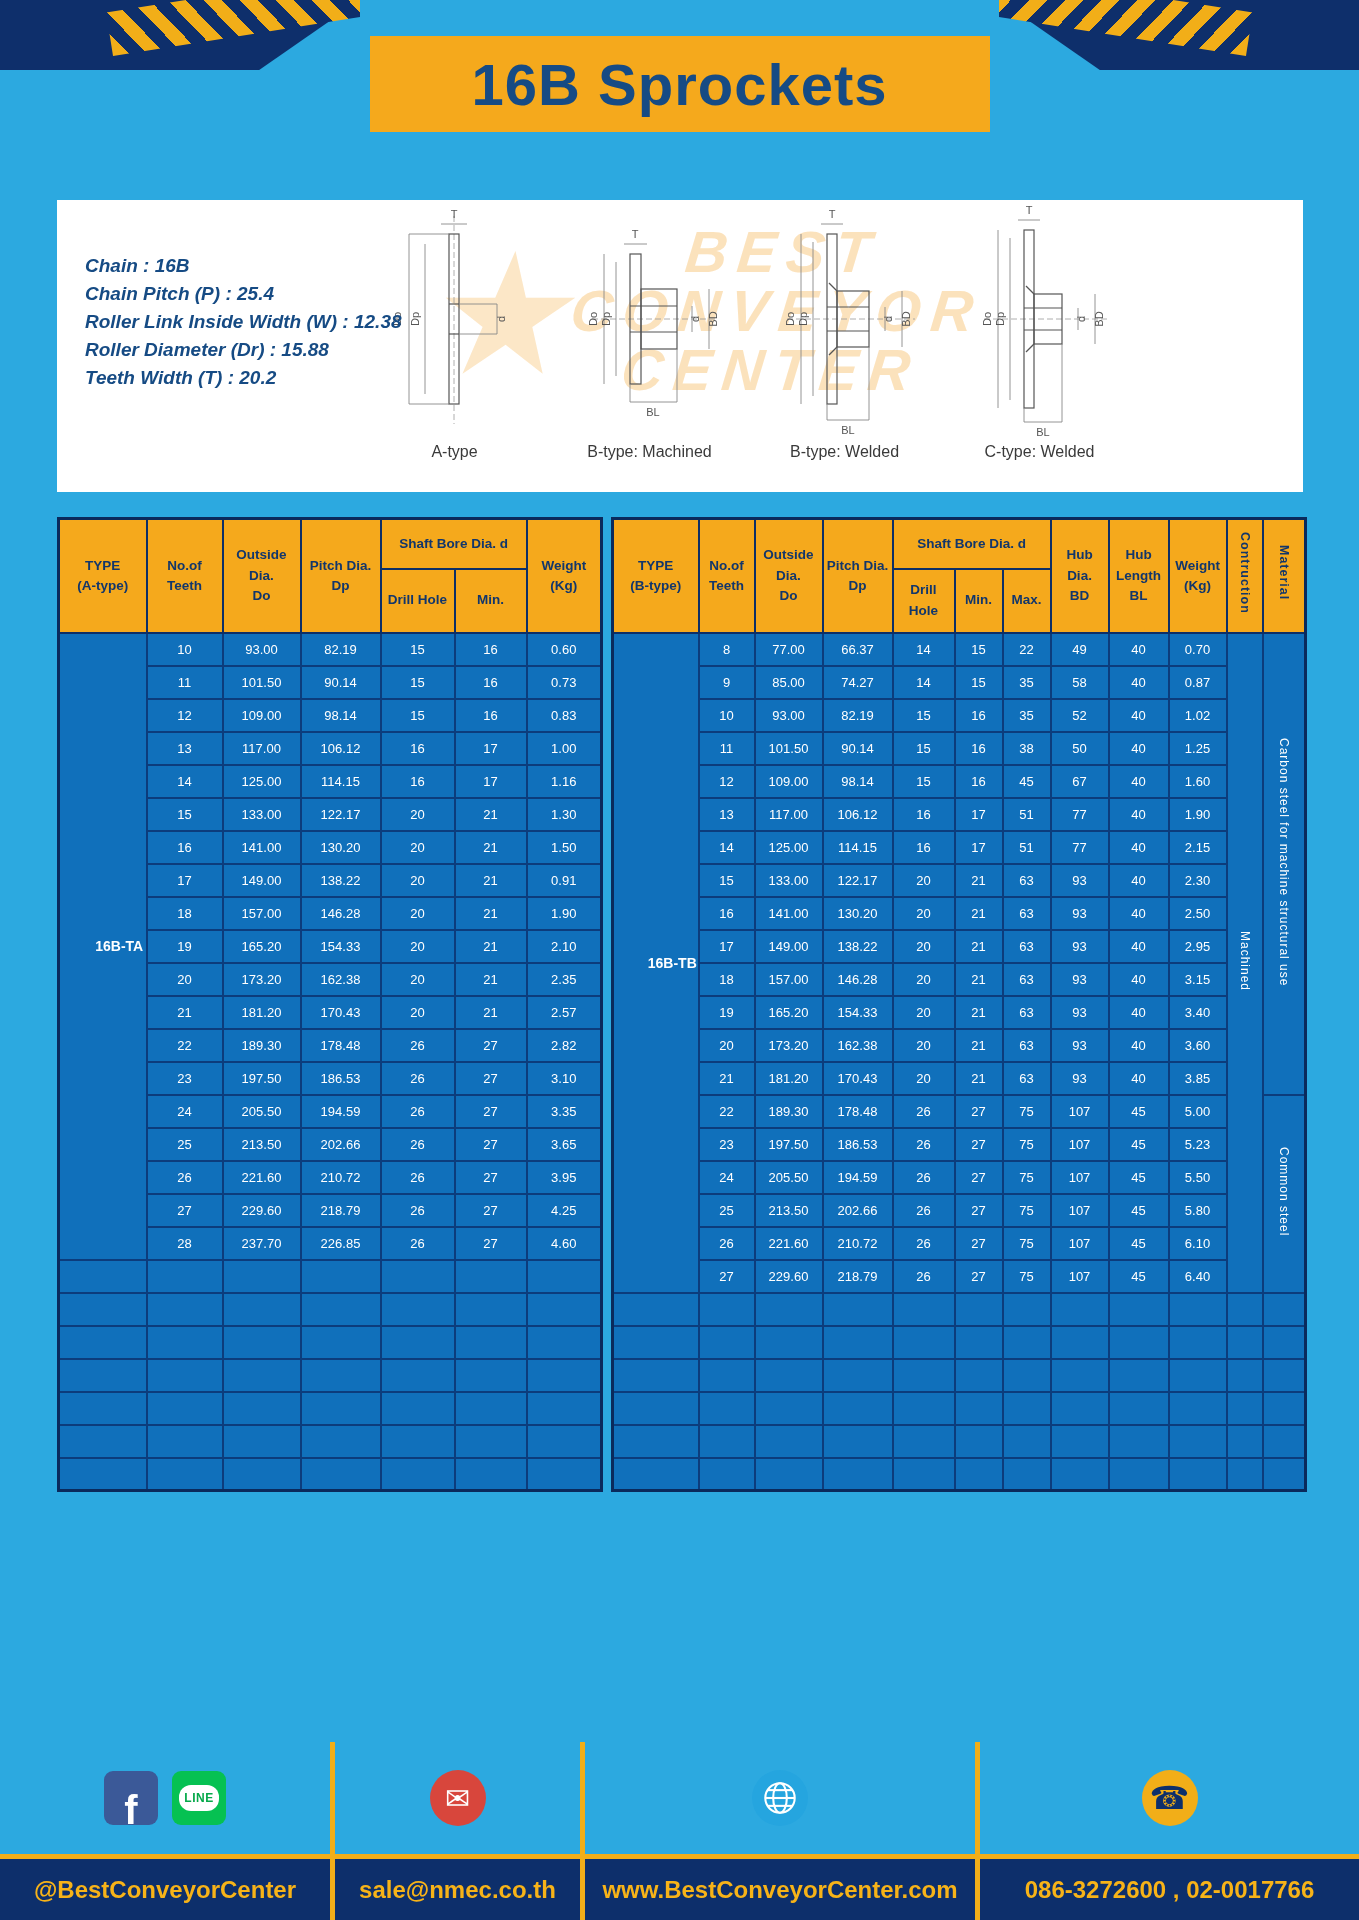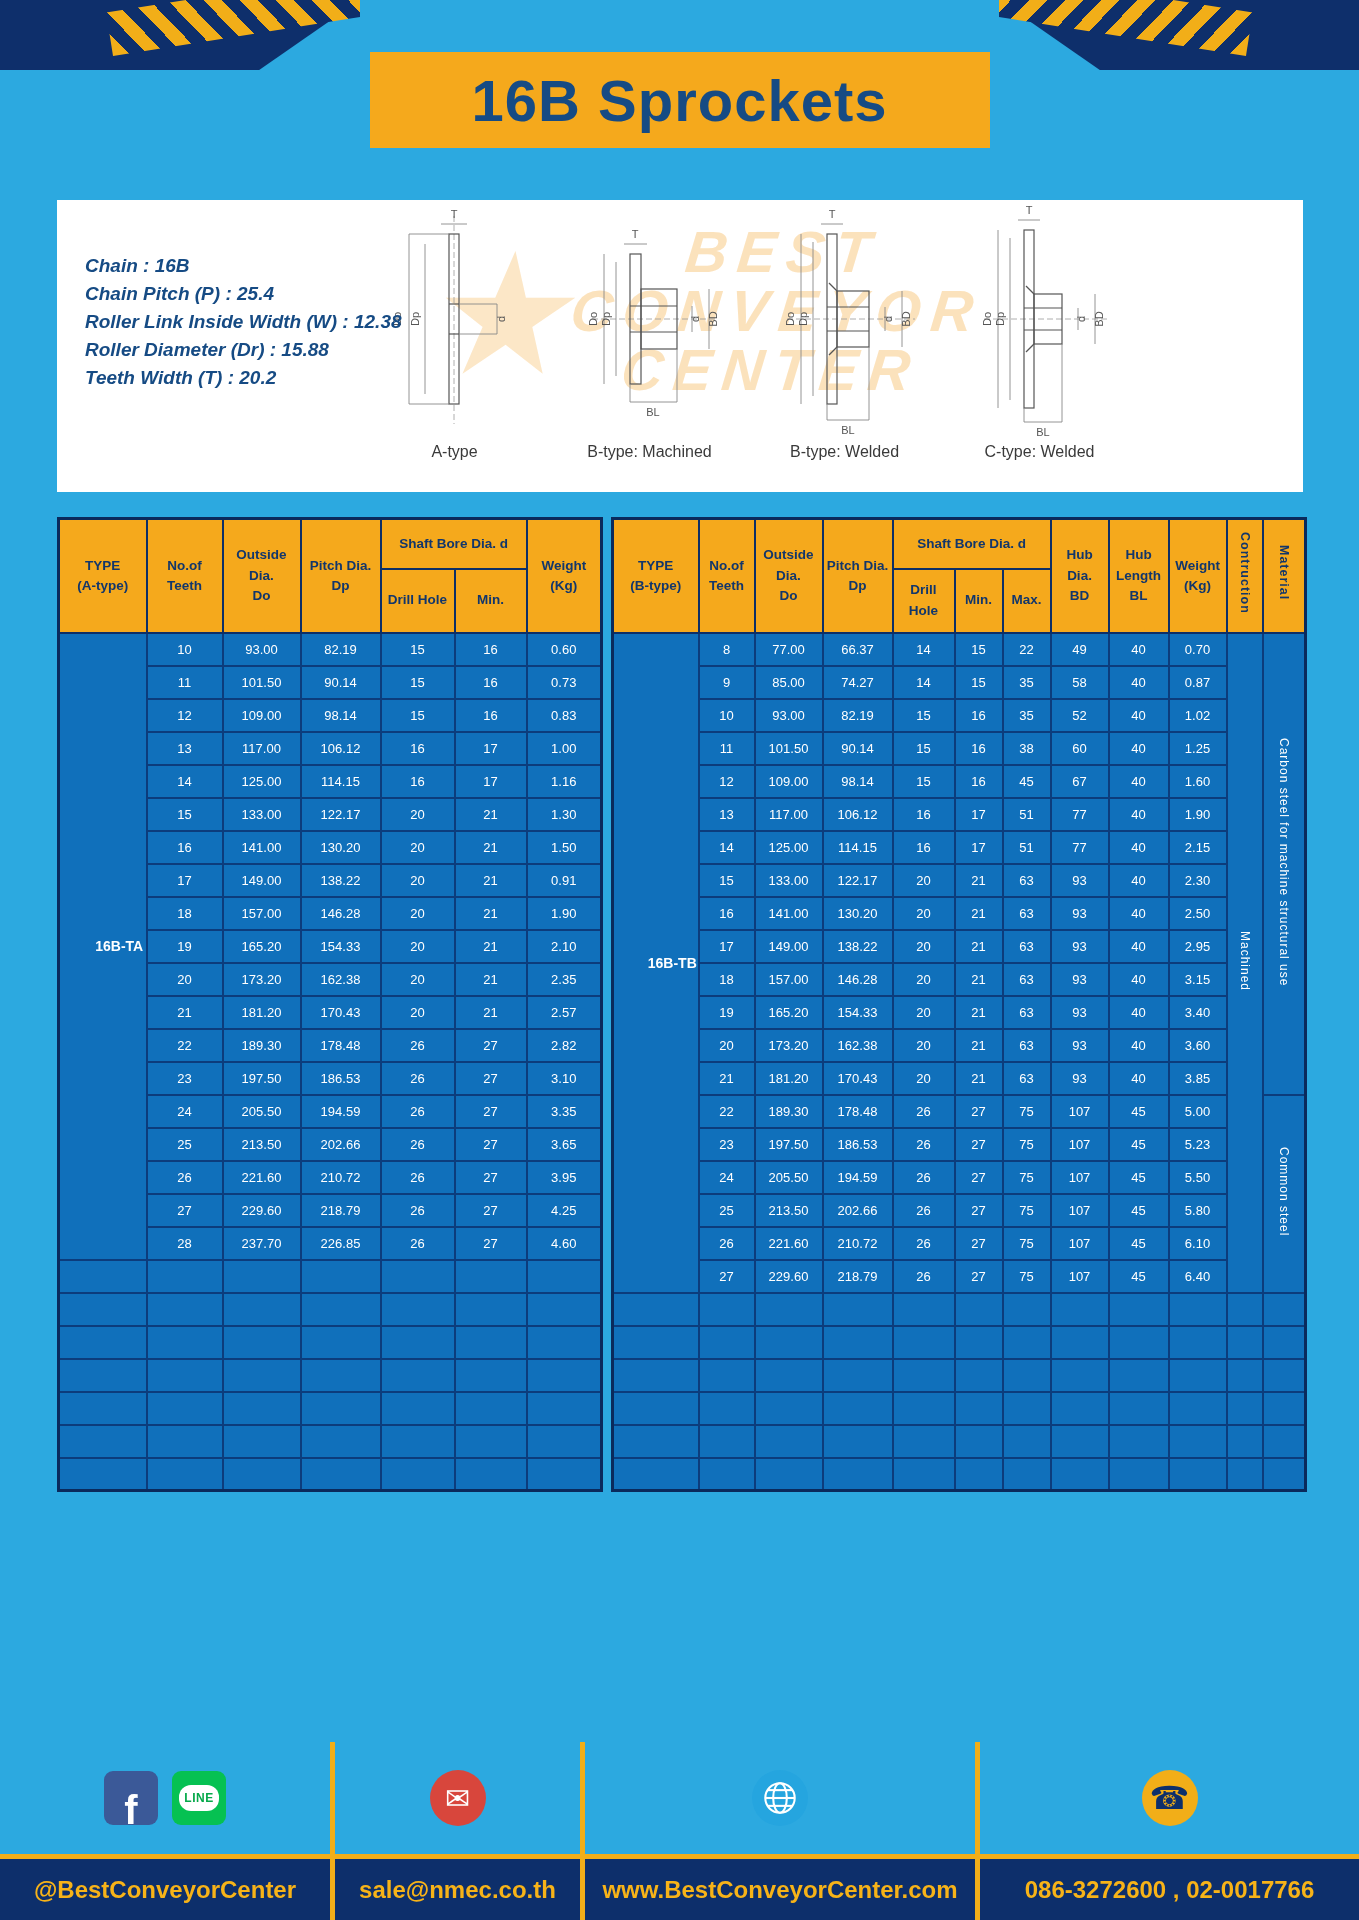--- a/index.html
+++ b/index.html
@@ -18,7 +18,7 @@
       background:repeating-linear-gradient(55deg,#F2AE18 0 13px,#0E2F6B 13px 26px); }
 
   
-  .banner { position:absolute; top:52px; left:50%; transform:translateX(-50%);
+  .banner { position:absolute; top:36px; left:50%; transform:translateX(-50%);
       width:620px; height:96px; background:#F5A91C;
       display:flex; align-items:center; justify-content:center; }
   .banner h1 { color:#164B84; font-size:58px; font-weight:bold; letter-spacing:1px; }

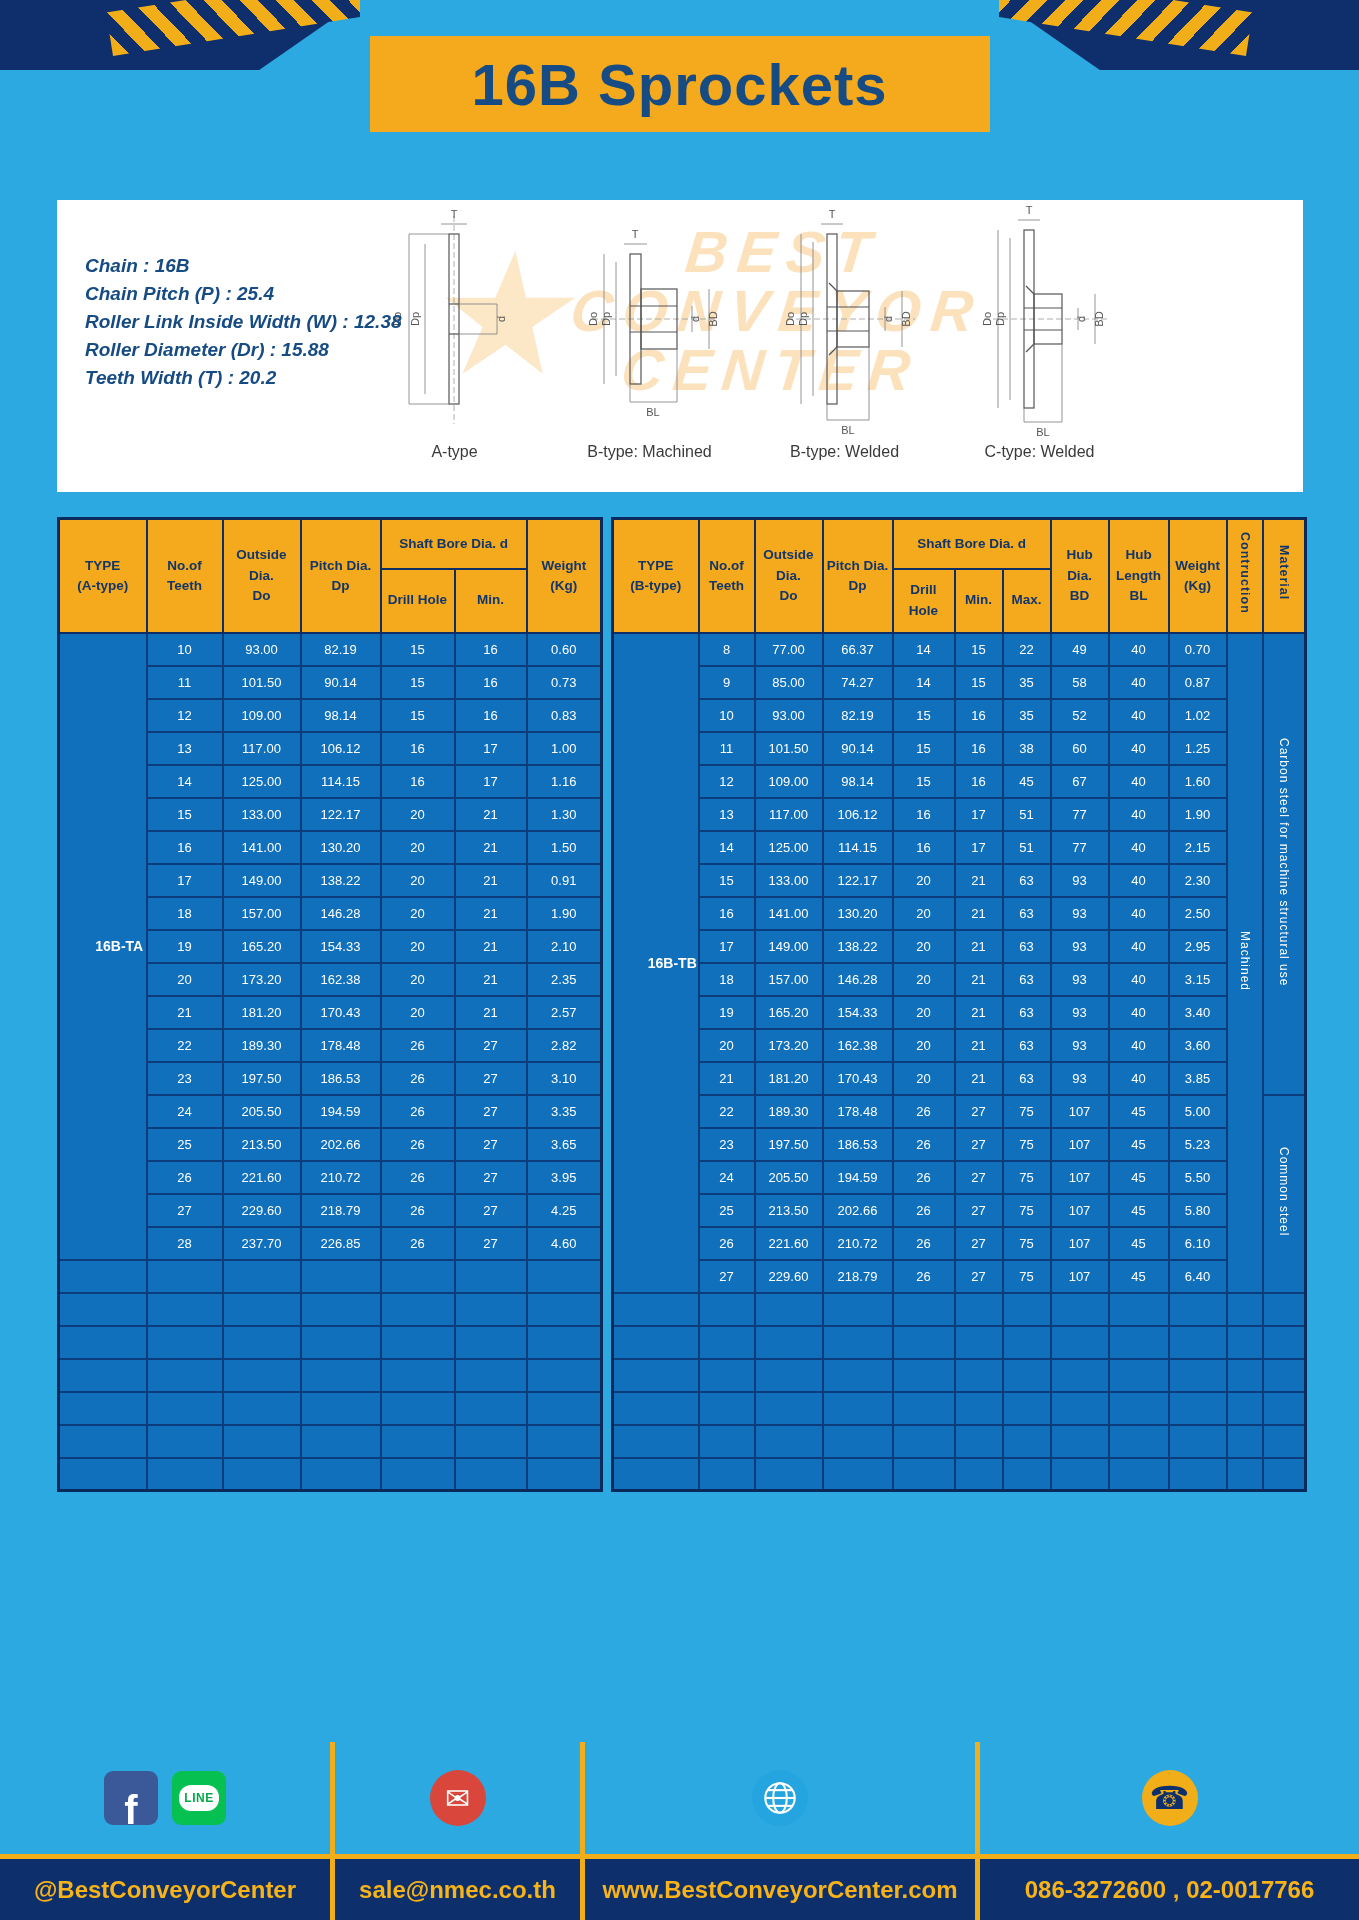--- a/index.html
+++ b/index.html
@@ -562,7 +562,7 @@
           <td><span>15</span></td>
           <td><span>16</span></td>
           <td><span>38</span></td>
-          <td><span>60</span></td>
+          <td><span>50</span></td>
           <td><span>40</span></td>
           <td><span>1.25</span></td>
         </tr>

